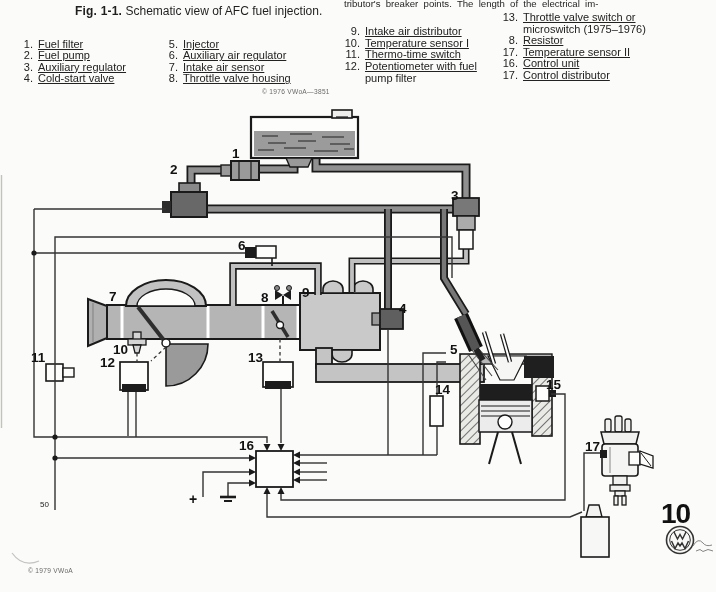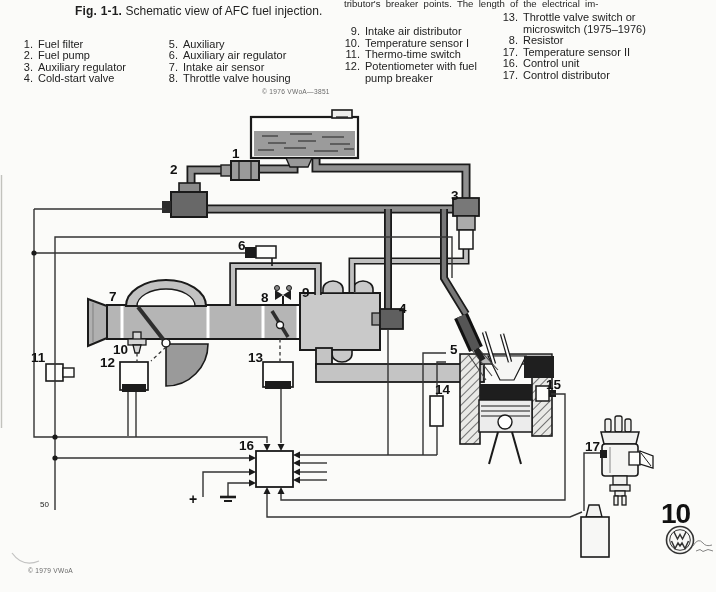--- a/index.html
+++ b/index.html
@@ -14,7 +14,7 @@
   .leg{font-size:11px;line-height:11.4px;color:#222;}
   .leg .row{display:flex;}
   .leg .num{width:16px;text-align:right;flex:0 0 16px;}
-  .leg .lbl{margin-left:5px;white-space:nowrap;}
+  .leg .lbl{margin-left:5px;white-space:nowrap;text-decoration:underline;}
   .leg .cont{margin-left:21px;white-space:nowrap;}
   #col1{left:17px;top:39px;}
   #col2{left:162px;top:39px;}

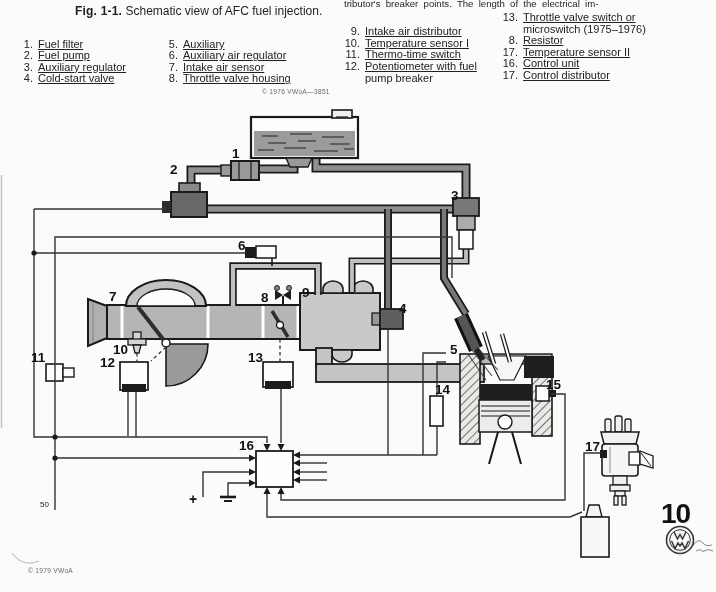--- a/index.html
+++ b/index.html
@@ -53,7 +53,7 @@
 <div id="col2" class="abs leg">
   <div class="row">
       <span class="num">5.</span>
-      <span class="lbl">Auxiliary</span>
+      <span class="lbl">Injector</span>
     </div>
   <div class="row">
       <span class="num">6.</span>

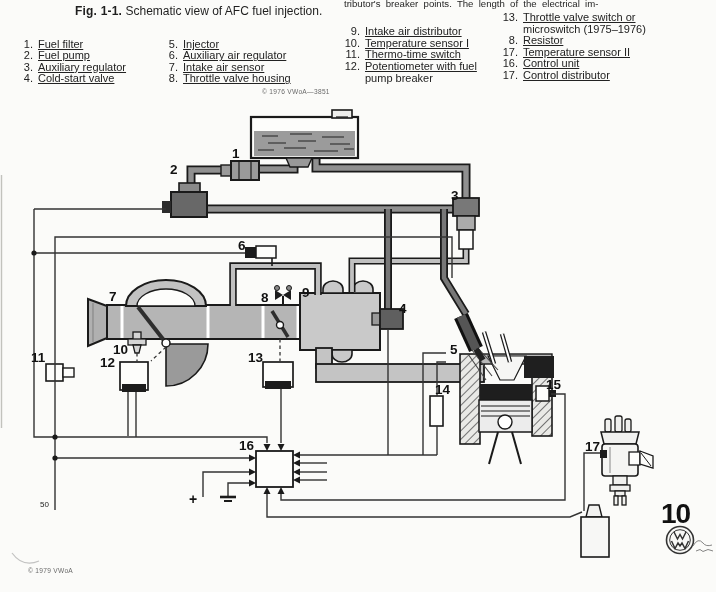--- a/index.html
+++ b/index.html
@@ -85,7 +85,7 @@
       <span class="num">12.</span>
       <span class="lbl">Potentiometer with fuel</span>
     </div>
-  <div class="cont">pump breaker</div>
+  <div class="cont">pump filter</div>
 </div>
 <div id="col4" class="abs leg">
   <div class="row">

